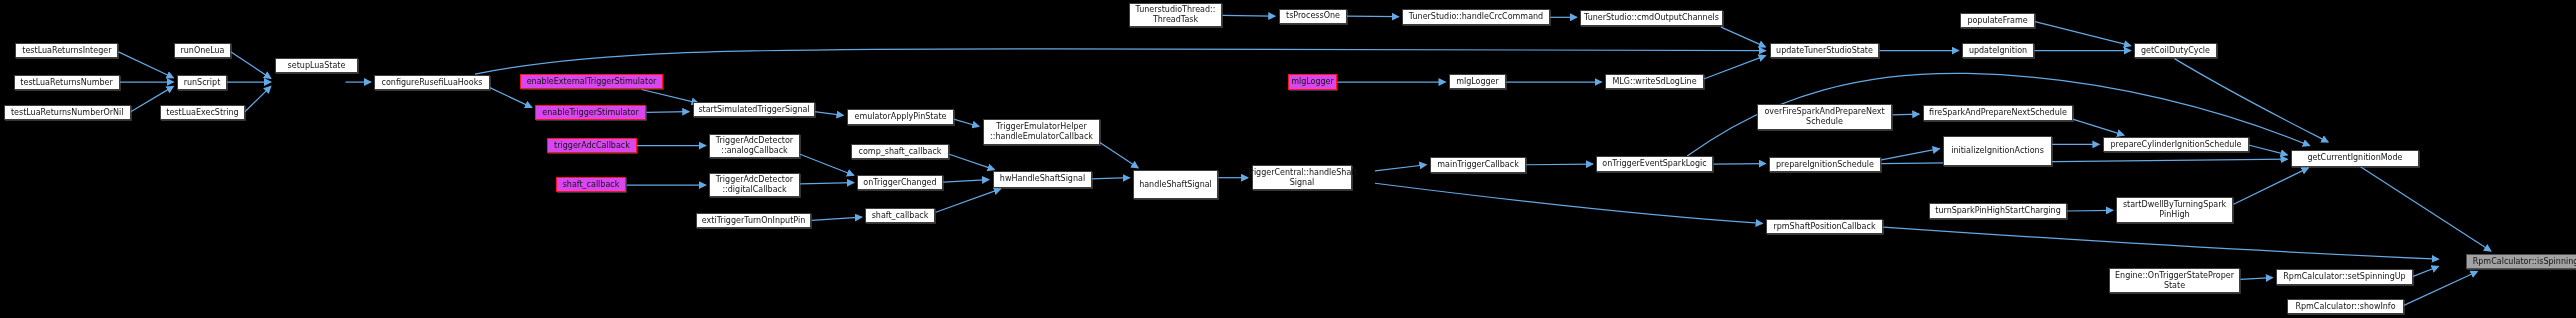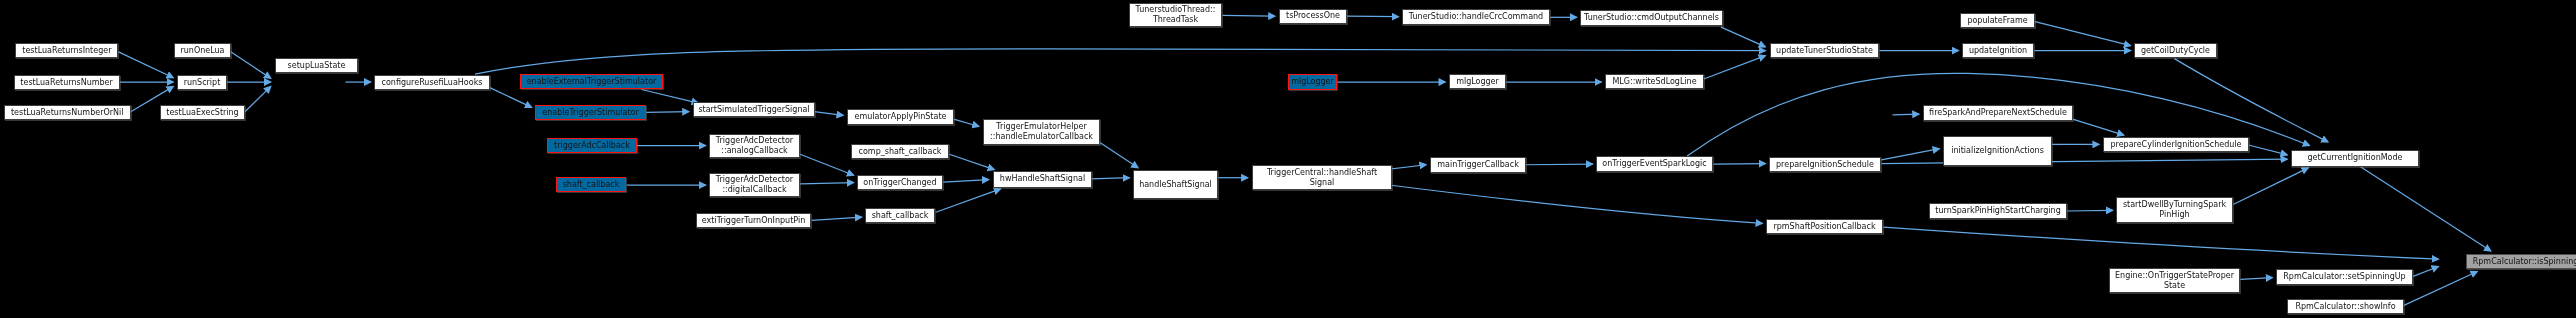--- a/index.html
+++ b/index.html
@@ -9,7 +9,7 @@
   .node{position:absolute;box-sizing:border-box;display:flex;align-items:center;justify-content:center;
         background:#ffffff;border:1.2px solid #3d3d3d;color:#141414;font-size:8px;line-height:10px;
         text-align:center;white-space:pre-line;box-shadow:0.9px 0.9px 0 rgba(130,130,130,.45);cursor:pointer;}
-  .node.red{border-color:#ff1414;background:#0369a1;text-align:right;}
+  .node.red{border-color:#ff1414;background:#d946ef;text-align:right;}
   .node.focal{background:#a2a2a2;border-color:#4f4f4f;margin-left:24px;}
 </style>
 </head>

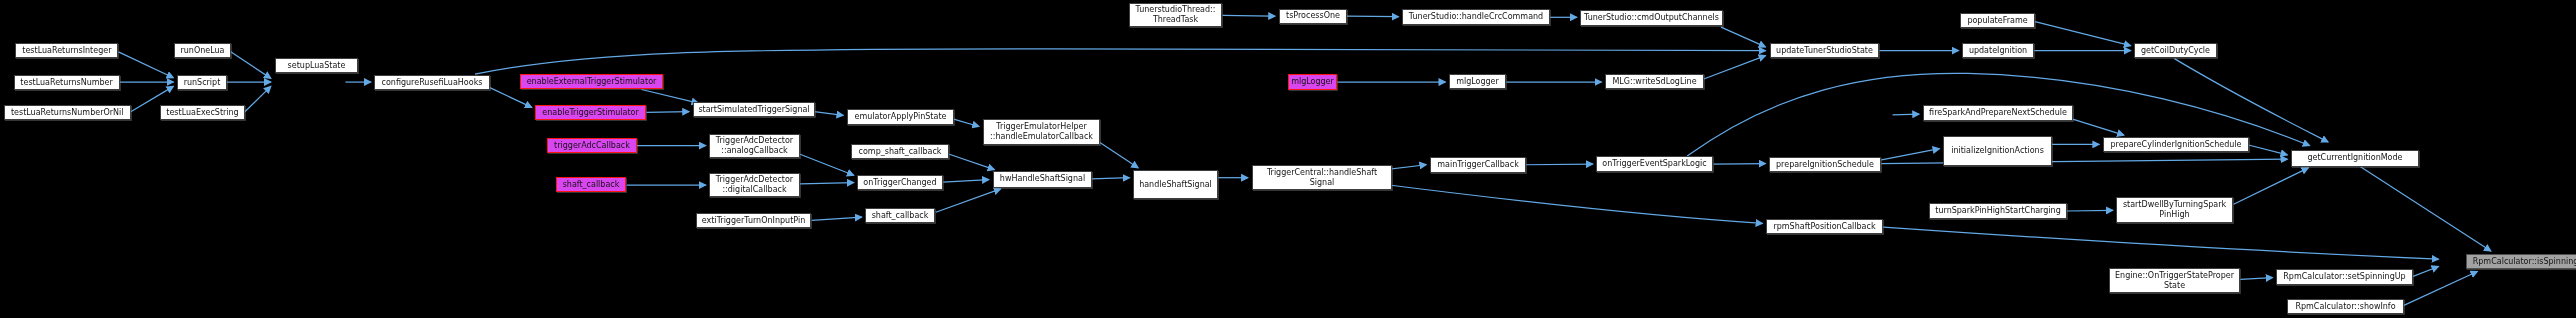--- a/index.html
+++ b/index.html
@@ -120,6 +120,8 @@
   <div class="node" style="left:1960px;top:13px;width:75px;height:15px">populateFrame</div>
   <div class="node" style="left:1962px;top:43px;width:72px;height:15.4px">updateIgnition</div>
   <div class="node" style="left:2134px;top:43px;width:83px;height:15.4px">getCoilDutyCycle</div>
+  <div class="node" style="left:1757px;top:104px;width:135px;height:26px">overFireSparkAndPrepareNext
+Schedule</div>
   <div class="node" style="left:1923px;top:105px;width:150px;height:16px">fireSparkAndPrepareNextSchedule</div>
   <div class="node" style="left:1943px;top:136px;width:109px;height:30px">initializeIgnitionActions</div>
   <div class="node" style="left:2103px;top:137px;width:146px;height:15.4px">prepareCylinderIgnitionSchedule</div>

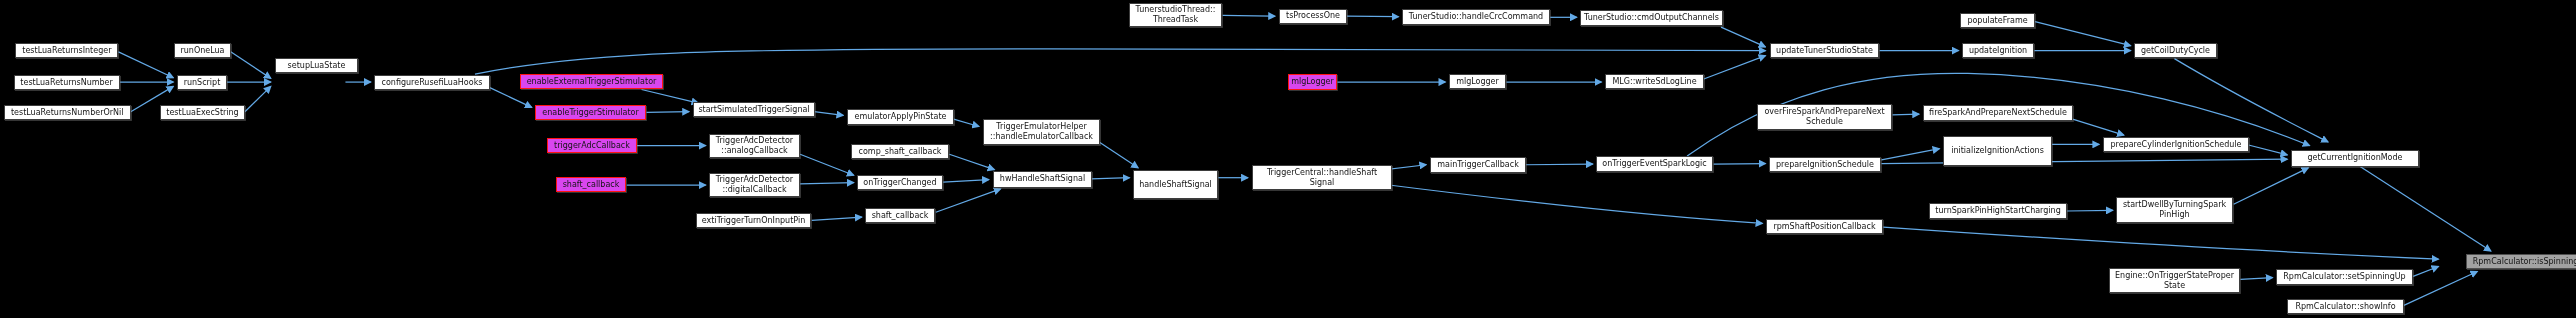--- a/index.html
+++ b/index.html
@@ -112,7 +112,7 @@
   <div class="node red" style="left:1288px;top:74px;width:49px;height:16px">mlgLogger</div>
   <div class="node" style="left:1449px;top:74px;width:57px;height:15.4px">mlgLogger</div>
   <div class="node" style="left:1605px;top:74px;width:99px;height:15.4px">MLG::writeSdLogLine</div>
-  <div class="node" style="left:1252px;top:165px;width:140px;height:25px">TriggerCentral::handleShaft
+  <div class="node" style="left:1252px;top:165px;width:100px;height:25px">TriggerCentral::handleShaft
 Signal</div>
   <div class="node" style="left:1430px;top:157px;width:96px;height:16px">mainTriggerCallback</div>
   <div class="node" style="left:1596px;top:156px;width:117px;height:16px">onTriggerEventSparkLogic</div>

